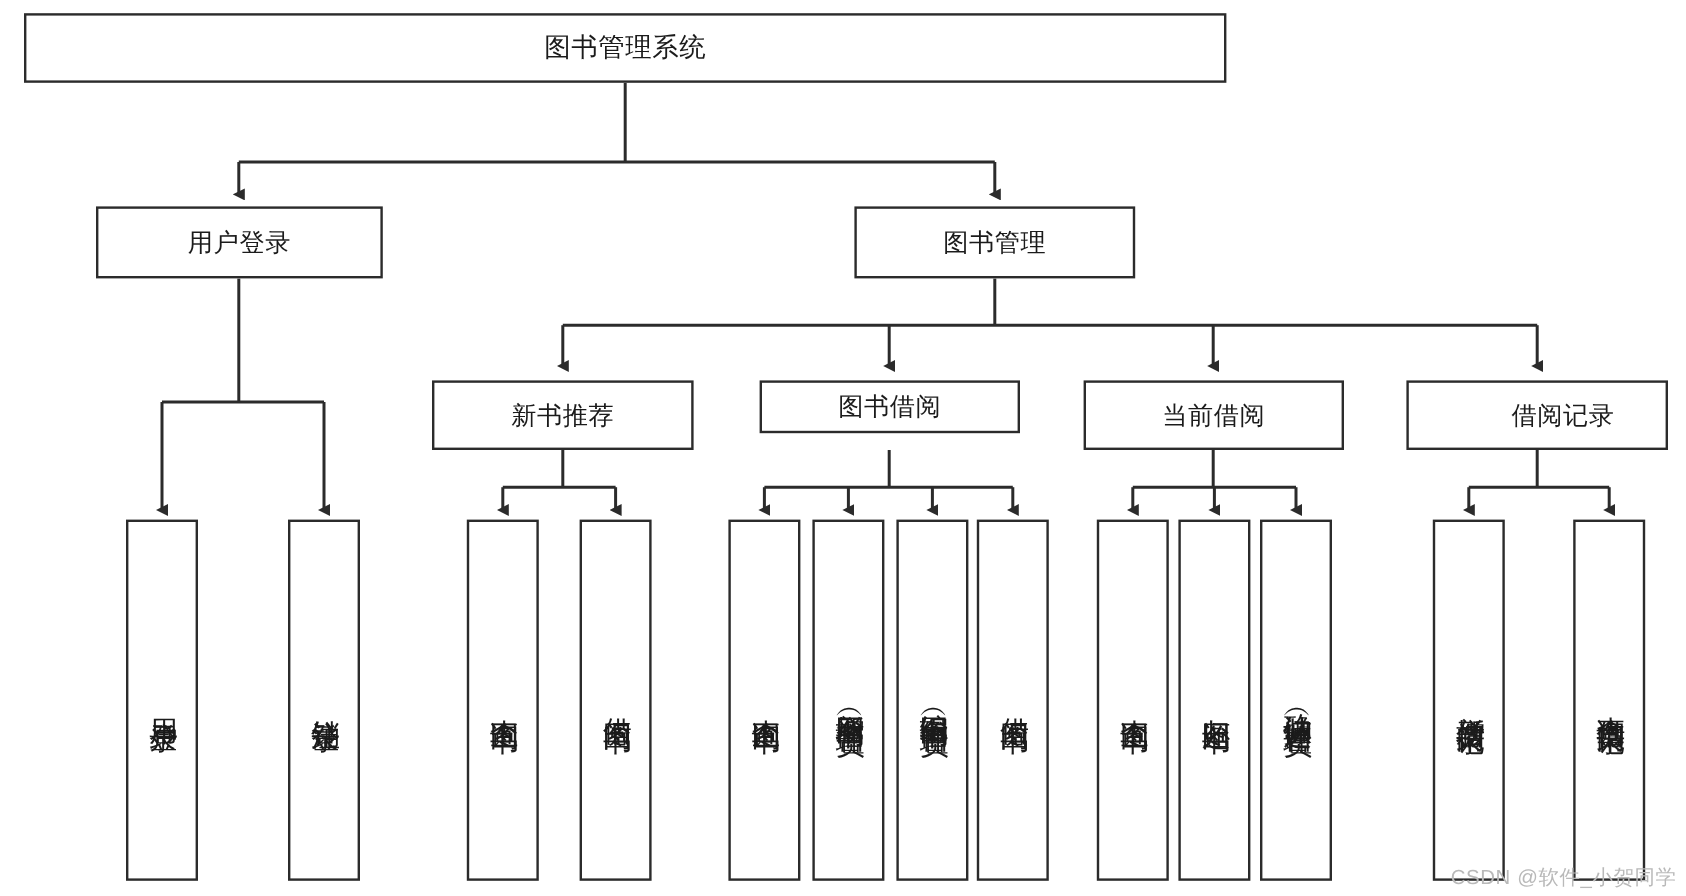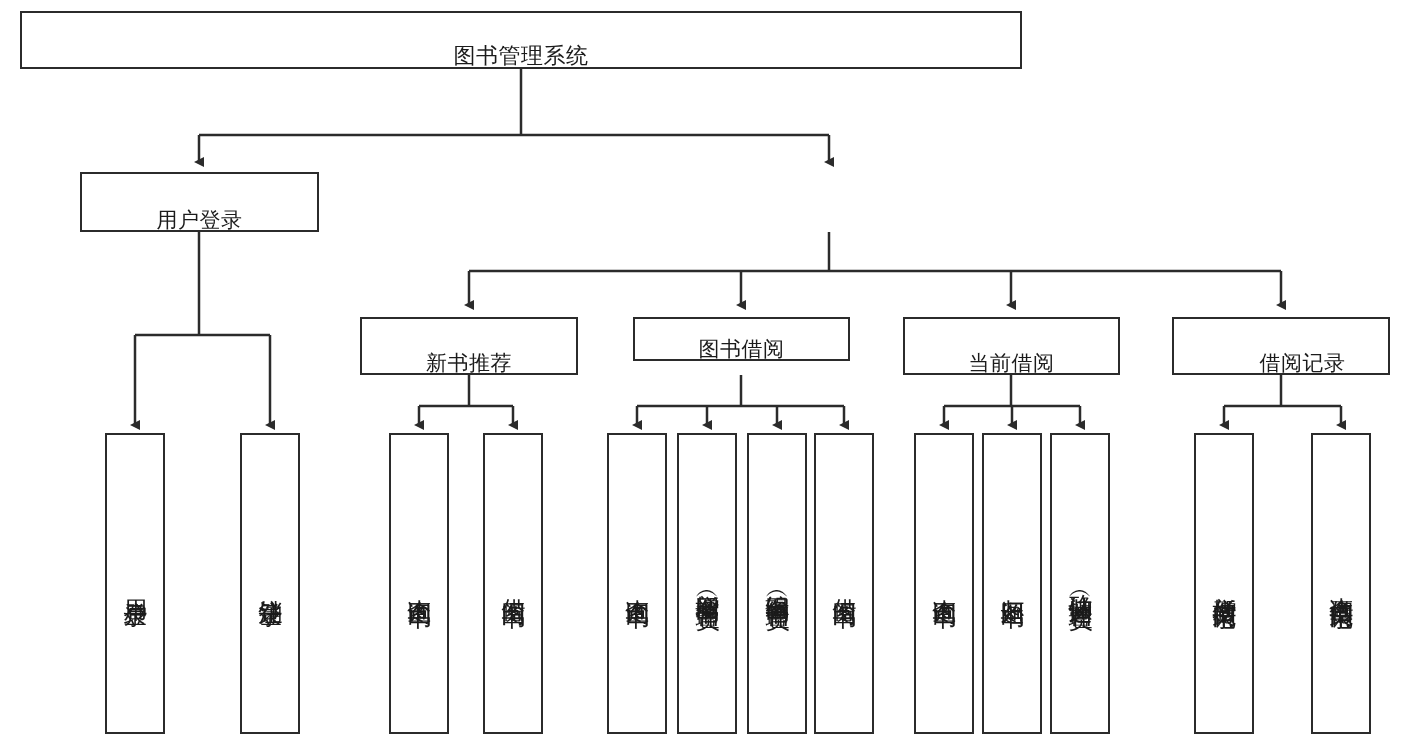--- a/index.html
+++ b/index.html
@@ -31,7 +31,7 @@
     background: #ffffff;
     border: 2.5px solid #2b2b2b;
     display: flex;
-    align-items: flex-end;
+    align-items: center;
     justify-content: center;
     color: #1b1b1b;
   }

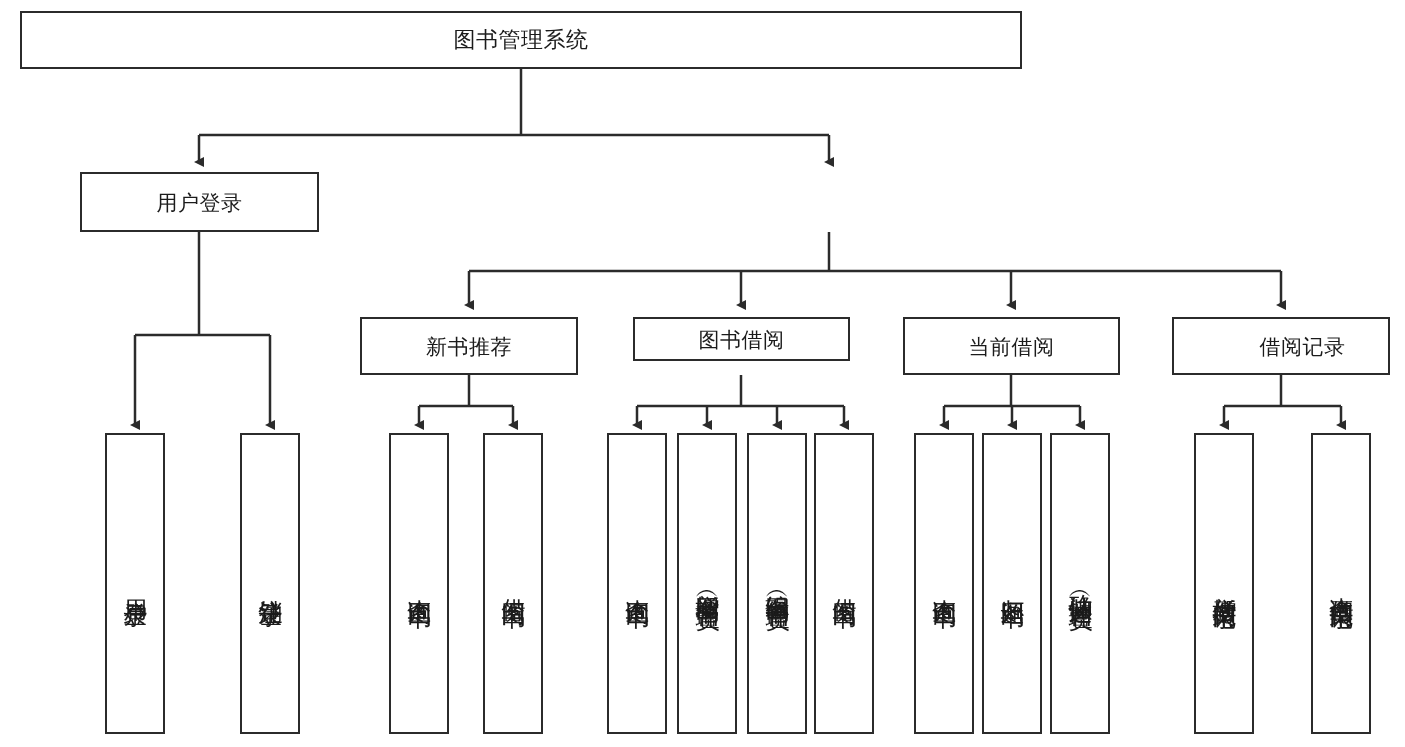--- a/index.html
+++ b/index.html
@@ -139,6 +139,9 @@
   <div class="node horizontal" style="left:80px; top:172px; width:239px; height:60px;">
     <span class="node-label">用户登录</span>
   </div>
+  <div class="node horizontal" style="left:712px; top:172px; width:234px; height:60px;">
+    <span class="node-label">图书管理</span>
+  </div>
 
   <div class="node horizontal" style="left:360px; top:317px; width:218px; height:58px;">
     <span class="node-label">新书推荐</span>

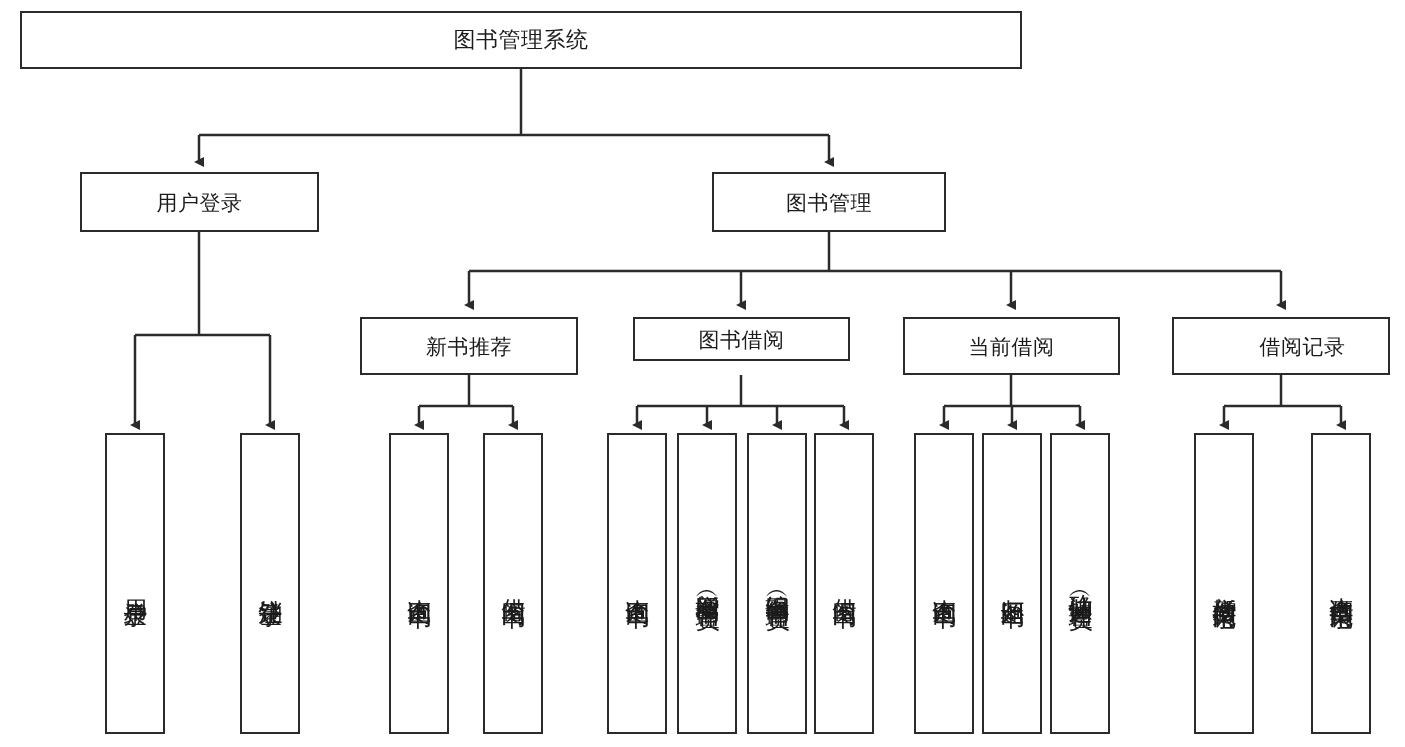--- a/index.html
+++ b/index.html
@@ -200,6 +200,7 @@
     <span class="node-label">查询借阅记录</span>
   </div>
 
+  <div id="watermark">CSDN @软件_小贺同学</div>
 
 </div>
 

